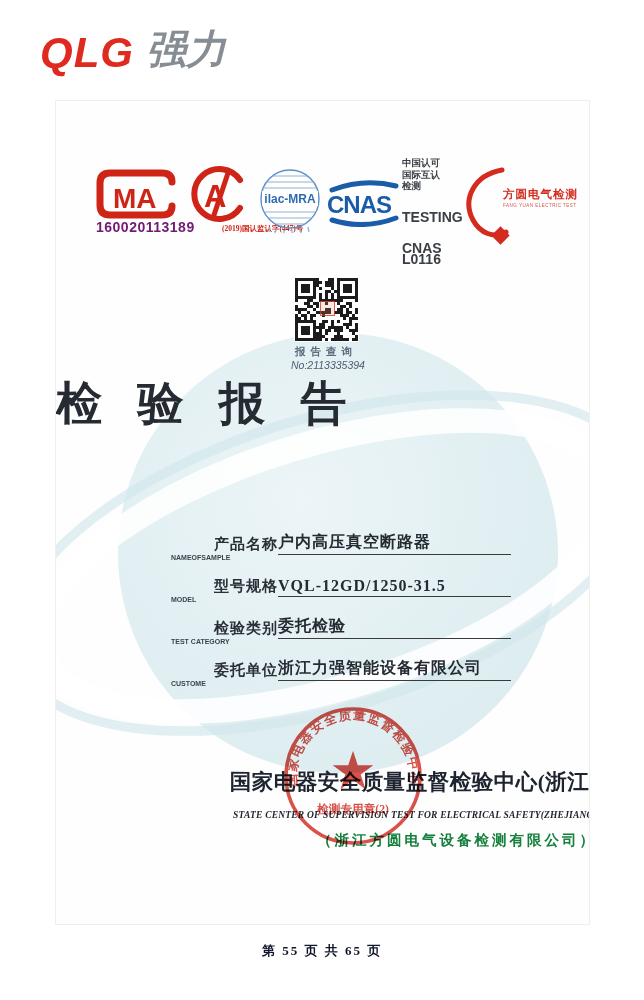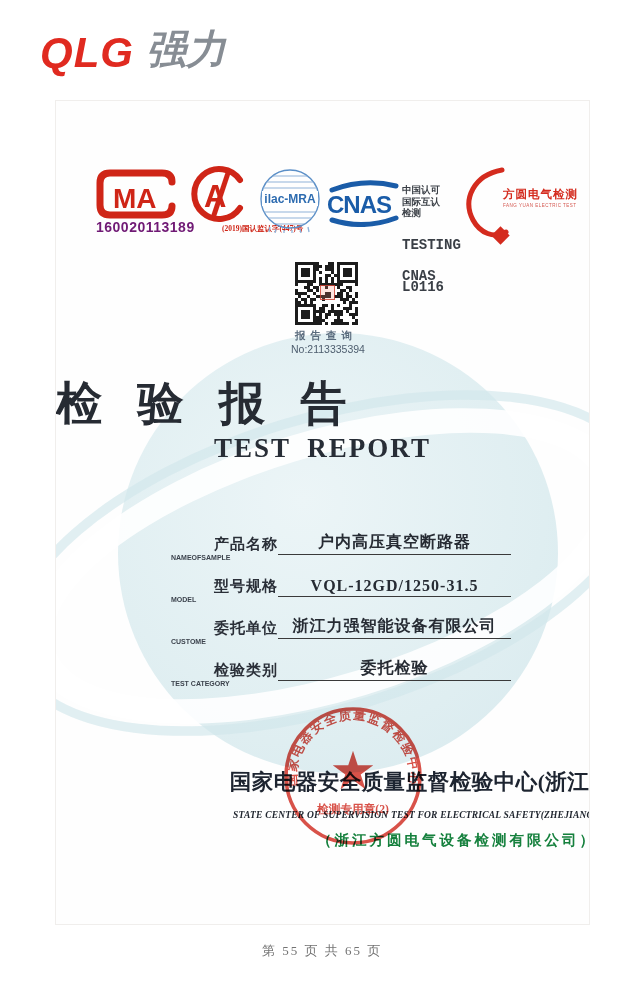--- a/index.html
+++ b/index.html
@@ -35,7 +35,7 @@
              font-weight:bold; font-size:14px; color:#701a75; letter-spacing:0.5px; }
   .cma-approval { left:122px; top:123px; font-family:Liberation Serif, serif;
                   font-weight:bold; font-size:7.5px; color:#cf2517;padding-left:44px; }
-  .cnas-block { left:346px; top:84px; width:62px; font-family:Liberation Mono, monospace; }
+  .cnas-block { left:346px; top:56px; width:62px; font-family:Liberation Sans, sans-serif; }
   .cnas-block .zh { font-size:9.5px; font-weight:bold; color:#3a3f46; line-height:11.5px; }
   .cnas-block .en { font-size:14px; font-weight:bold; color:#3a3f46; line-height:11px; margin-top:20px; }
   .fy-text { left:447px; top:86px; width:90px; }

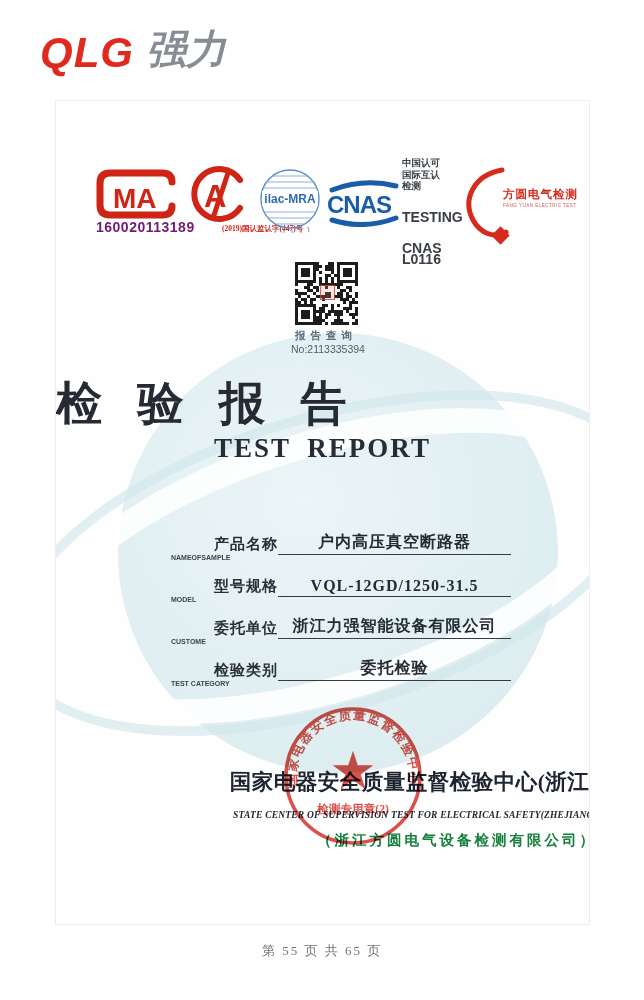--- a/index.html
+++ b/index.html
@@ -44,7 +44,7 @@
                    font-family:"Liberation Sans", sans-serif; }
 
   
-  .qr { left:235px; top:160px; width:70px; text-align:center; }
+  .qr { left:235px; top:176px; width:70px; text-align:center; }
   .qr-grid { display:grid; grid-template-columns:repeat(21,3px); grid-auto-rows:3px;
              background:#fff; padding:1px; margin:0 auto; width:65px; position:relative; }
   .qr-cell.dark { background:#1c1c1c; }

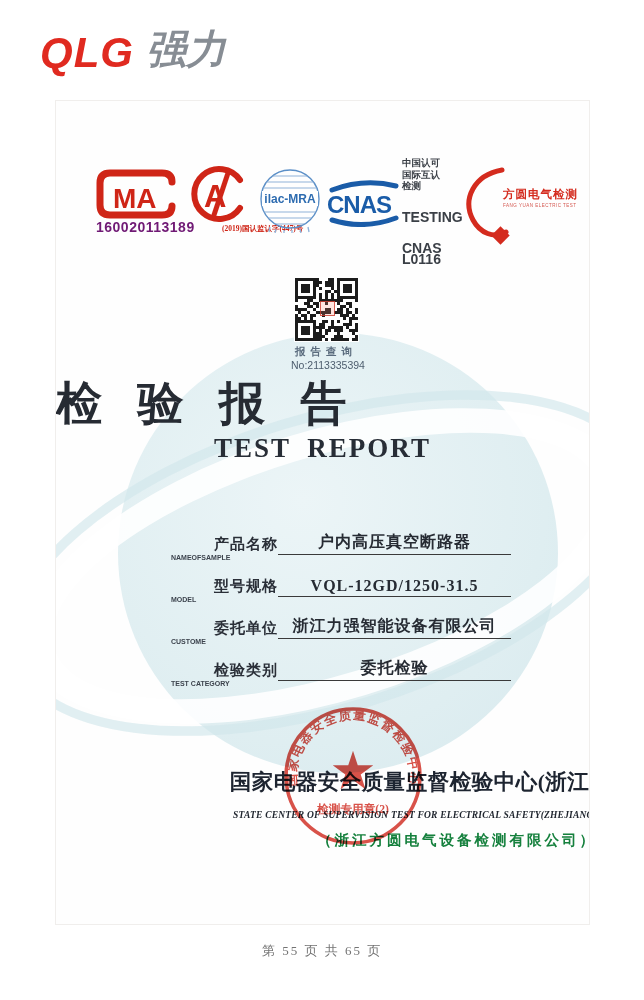--- a/index.html
+++ b/index.html
@@ -51,7 +51,7 @@
   .qr-stamp { position:absolute; left:26px; top:24px; width:15px; height:15px;
               border:1px solid rgba(205,60,45,.8); background:rgba(255,135,115,.22); }
   .qr-caption { margin-top:3px; font-size:10.5px; font-weight:bold; color:#5a6b7d; letter-spacing:5px; }
-  .qr-number  { font-size:10.5px; color:#4d5d6e; font-family:"Liberation Sans", sans-serif; }
+  .qr-number  { font-size:10.5px; color:#4d5d6e; font-family:"Liberation Sans", sans-serif;font-style:italic; }
 
   
   .title-zh { left:0; top:272px; width:100%; text-align:left; font-size:46px; font-weight:bold;

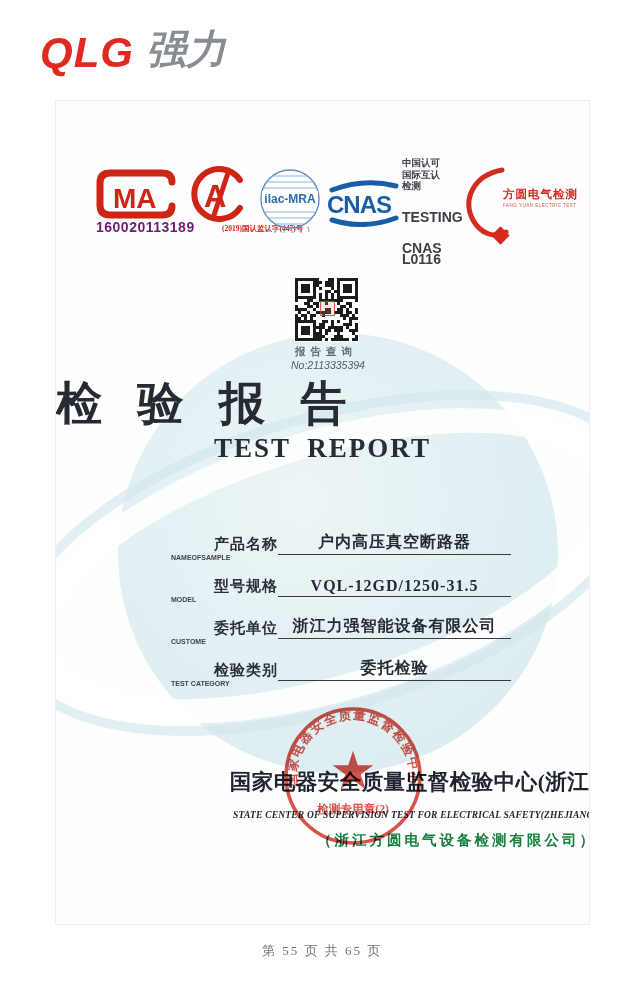--- a/index.html
+++ b/index.html
@@ -610,7 +610,6 @@
   </div>
 
   <div class="layer title-zh">检 验 报 告</div>
-  <div class="layer title-en">TEST REPORT</div>
 
   <div class="layer fields">
     <div class="frow">

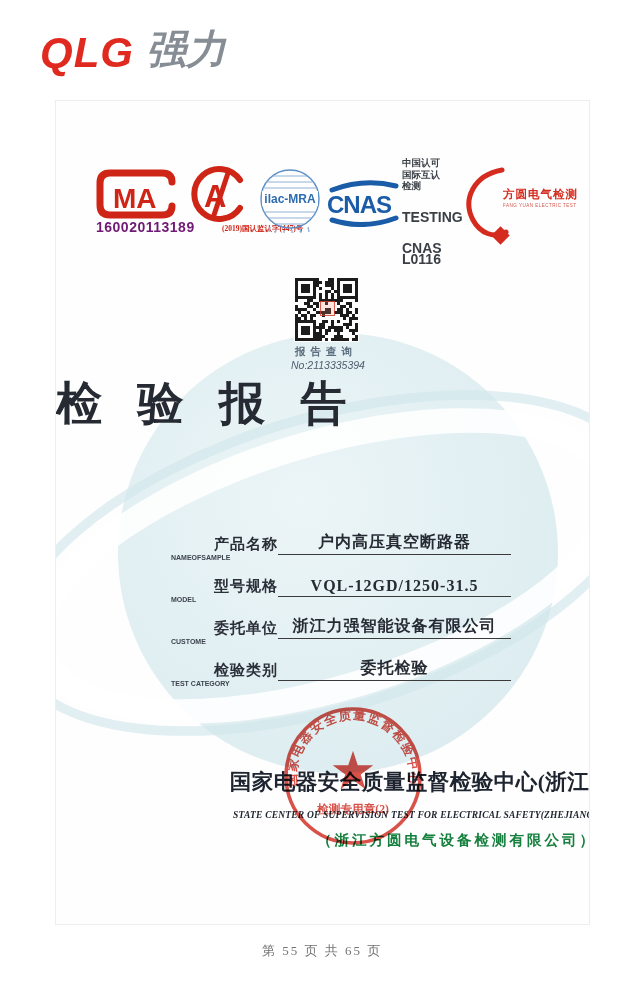--- a/index.html
+++ b/index.html
@@ -66,7 +66,7 @@
             padding-bottom:1px;margin-left:45px; }
   .fsub { position:absolute; left:2px; top:23px; font-size:7px; font-weight:bold; color:#3c434d;
           font-family:"Liberation Sans", sans-serif; letter-spacing:0; }
-  .fline { flex:1; border-bottom:1.3px solid #3a3a3a; text-align:center; font-size:16px;
+  .fline { flex:1; border-bottom:1.3px solid #3a3a3a; font-size:16px;
            font-weight:bold; color:#262b33; letter-spacing:1px; padding-bottom:1px; white-space:nowrap;margin-top:48px; }
 
   

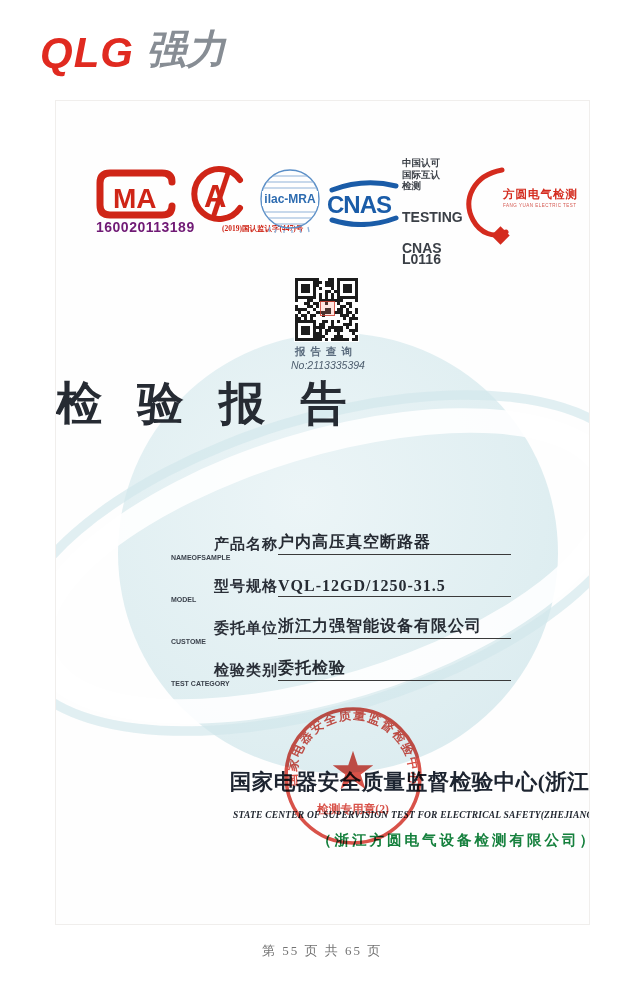--- a/index.html
+++ b/index.html
@@ -623,14 +623,14 @@
       <span class="fline">VQL-12GD/1250-31.5</span>
     </div>
     <div class="frow">
+      <span class="flabel">检验类别</span>
+      <span class="fsub">TEST CATEGORY</span>
+      <span class="fline">委托检验</span>
+    </div>
+    <div class="frow">
       <span class="flabel">委托单位</span>
       <span class="fsub">CUSTOME</span>
       <span class="fline">浙江力强智能设备有限公司</span>
-    </div>
-    <div class="frow">
-      <span class="flabel">检验类别</span>
-      <span class="fsub">TEST CATEGORY</span>
-      <span class="fline">委托检验</span>
     </div>
   </div>
 

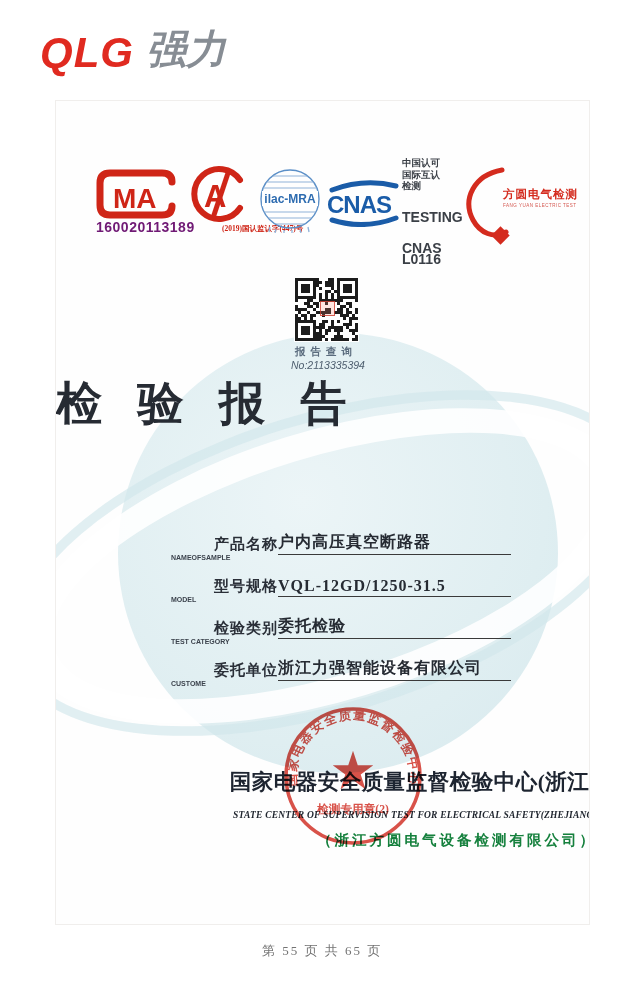--- a/index.html
+++ b/index.html
@@ -81,7 +81,7 @@
 
   
   .pagenum { position:absolute; left:0; top:942px; width:100%; text-align:center;
-             font-size:13px; font-weight:normal; color:#737373; letter-spacing:2px; }
+             font-size:13px; font-weight:bold; color:#0f172a; letter-spacing:2px; }
 </style>
 </head>
 <body>

